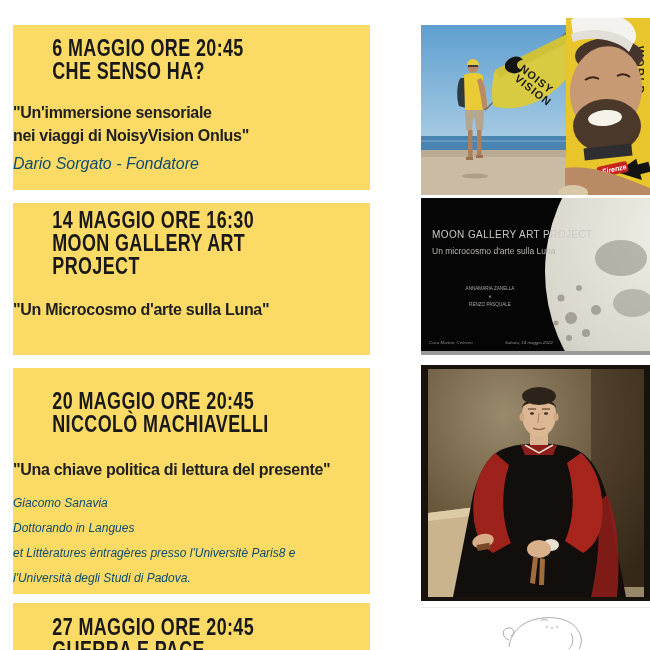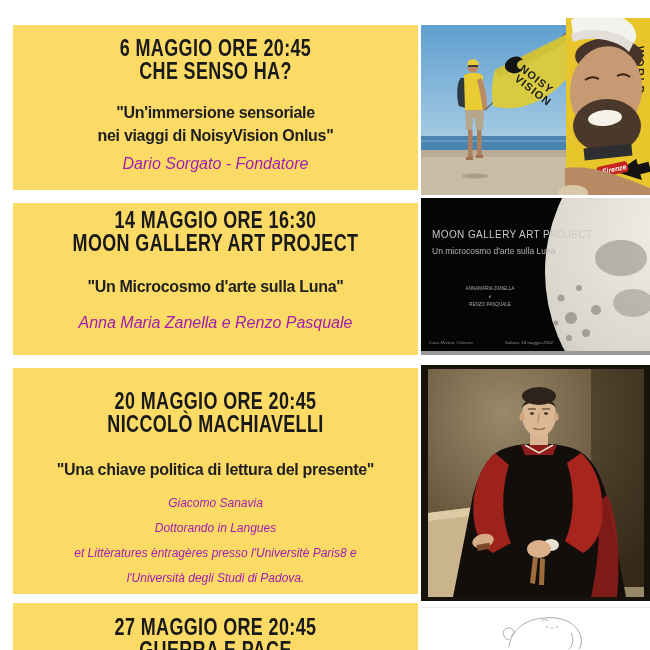--- a/index.html
+++ b/index.html
@@ -8,8 +8,8 @@
     overflow:hidden;font-family:"Liberation Sans",sans-serif;
   }
   .block{
-    position:absolute;left:13px;width:405px;background:var(--accent,#fbdb65);
-    text-align:center;box-sizing:border-box;
+    position:absolute;left:13px;width:357px;background:var(--accent,#fbdb65);
+    text-align:left;box-sizing:border-box;
   }
   .title{
     font-weight:700;font-size:23px;line-height:23px;letter-spacing:.5px;

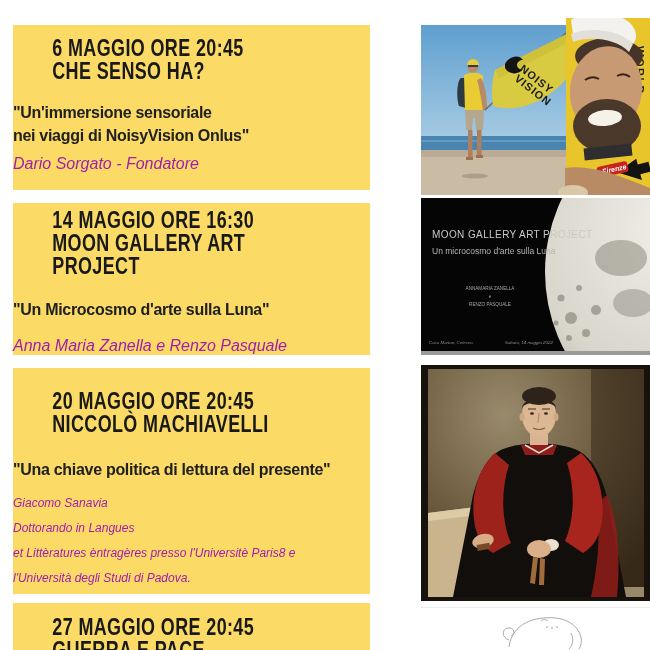--- a/index.html
+++ b/index.html
@@ -21,7 +21,7 @@
     color:#202020;white-space:pre-line;margin:0;
   }
   .spk{
-    font-style:italic;font-size:16px;line-height:20px;color:#a21caf;
+    font-style:italic;font-size:16px;line-height:20px;color:#0c4a6e;
     white-space:pre-line;margin:0;
   }
   .img{position:absolute;left:421px;width:229px;overflow:hidden;}

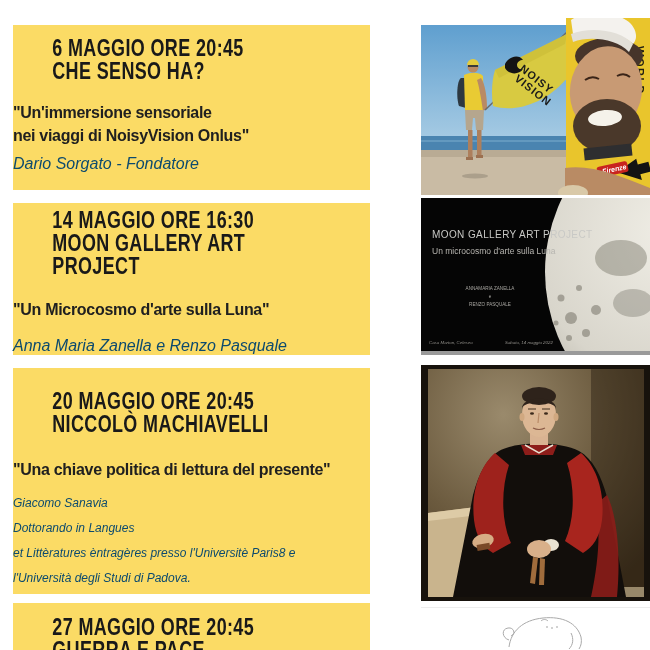--- a/index.html
+++ b/index.html
@@ -54,7 +54,6 @@
     <h2 class="title">14 MAGGIO ORE 16:30
 MOON GALLERY ART PROJECT</h2>
     <p class="sub">"Un Microcosmo d'arte sulla Luna"</p>
-    <p class="spk">Anna Maria Zanella e Renzo Pasquale</p>
   </section>
 
   <section class="block" id="b3">

